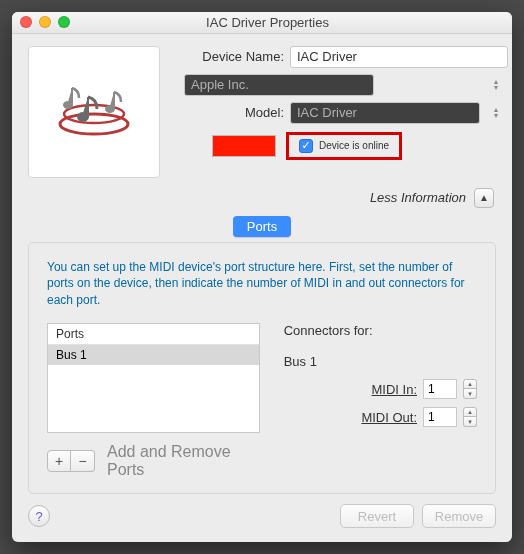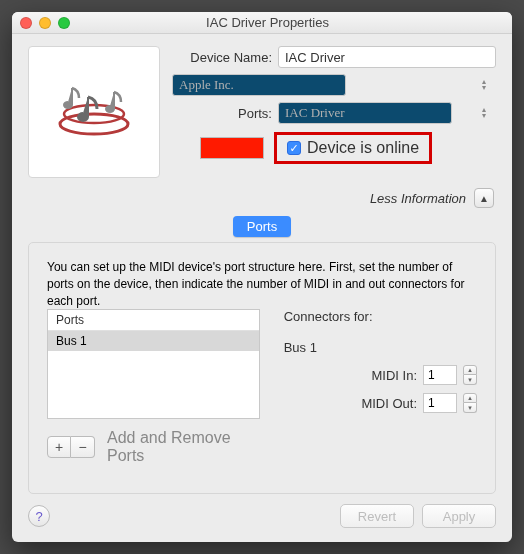--- a/index.html
+++ b/index.html
@@ -20,7 +20,7 @@
   .dot.yellow { background: #ffbd2e; }
   .dot.green { background: #28c940; }
   .title { position: absolute; left:11px; right:0; text-align:center; font-size: 13px; color:#444; pointer-events:none;}
-  .top-section { padding: 12px 16px 8px 16px; display: flex; gap: 12px; }
+  .top-section { padding: 12px 4px 8px 16px; display: flex; gap: 24px; }
   .icon-well {
     width: 132px; height: 132px; background:#fff; border:1px solid #d6d6d6; border-radius:4px;
     display:flex; align-items:center; justify-content:center; flex-shrink:0;

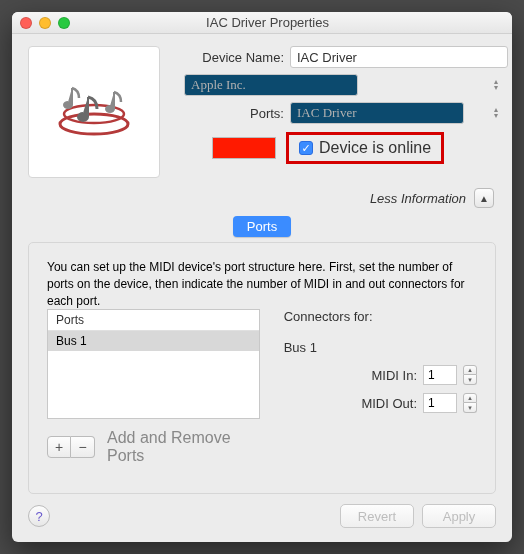--- a/index.html
+++ b/index.html
@@ -32,7 +32,7 @@
     flex:1; height:22px; border:1px solid #c8c8c8; border-radius:3px; background:#fff;
     font-size:13px; padding:0 6px; color:#333;
   }
-  .text-input.ro { background:#0c4a6e; color:#b0b0b0;font-family:Liberation Serif, serif; }
+  .text-input.ro { background:#404040; color:#b0b0b0; }
   .select-wrap { position:relative; flex:1; }
   .select-wrap .caret {
     position:absolute; right:4px; top:3px; width:16px; height:16px;

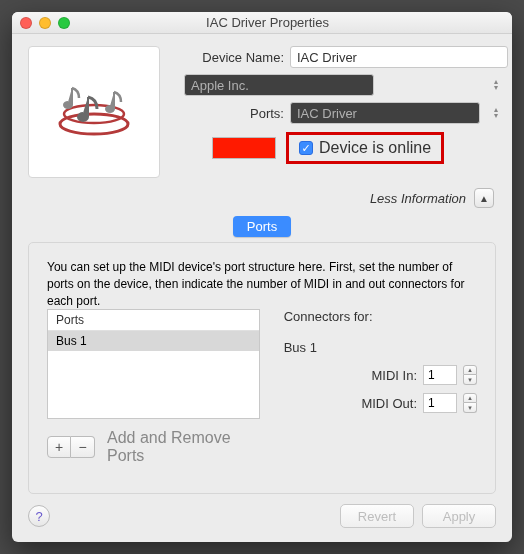--- a/index.html
+++ b/index.html
@@ -130,7 +130,7 @@
         </div>
       </div>
       <div class="form-row">
-        <div class="form-label">Ports:</div>
+        <div class="form-label">Model:</div>
         <div class="select-wrap">
           <input class="text-input ro" readonly="" value="IAC Driver" style="">
           <div class="caret">

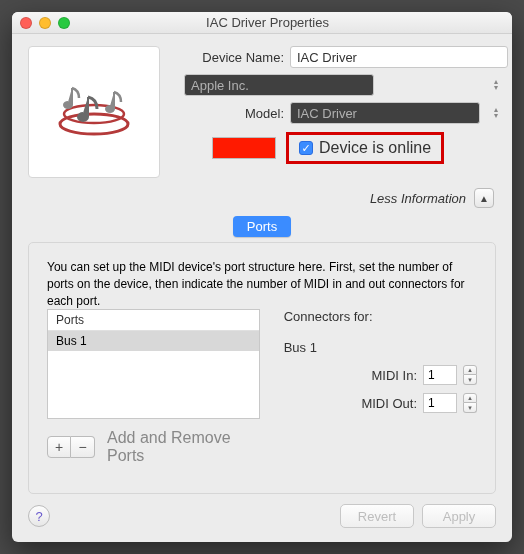--- a/index.html
+++ b/index.html
@@ -45,7 +45,7 @@
   .checkbox { width:14px; height:14px; border:1px solid #888; border-radius:3px; background:#fff; display:flex; align-items:center; justify-content:center;}
   .checkbox.checked { background:#3b8cff; border-color:#2a6de0;}
   .checkbox.checked::after { content:"✓"; color:#fff; font-size:11px; line-height:1;}
-  .online-label { font-size:16px; color:#333; }
+  .online-label { font-size:10px; color:#333; }
   .less-row { display:flex; justify-content:flex-end; align-items:center; gap:8px; padding: 2px 18px 8px 0; font-style: italic; }
   .less-label { font-size:13px; color:#333; }
   .disc-btn { width:20px; height:20px; border:1px solid #bbb; border-radius:4px; background:linear-gradient(#fdfdfd,#e7e7e7); display:flex; align-items:center; justify-content:center; font-size:10px; color:#444; cursor:pointer;}

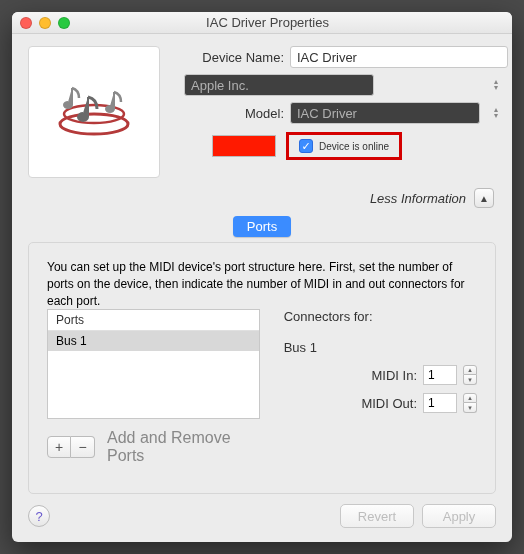--- a/index.html
+++ b/index.html
@@ -58,7 +58,7 @@
     margin: 6px 16px 0 16px; background:#ececec; border:1px solid #d6d6d6; border-radius:5px;
     padding: 16px 18px 14px 18px; flex:1; display:flex; flex-direction:column;
   }
-  .desc { font-size:12px; color:#000000; line-height:1.4; }
+  .desc { font-size:12px; color:#0369a1; line-height:1.4; margin-bottom:14px;}
   .ports-row { display:flex; gap:24px; flex:1;}
   .ports-col { flex:1.1; display:flex; flex-direction:column;}
   .ports-list {

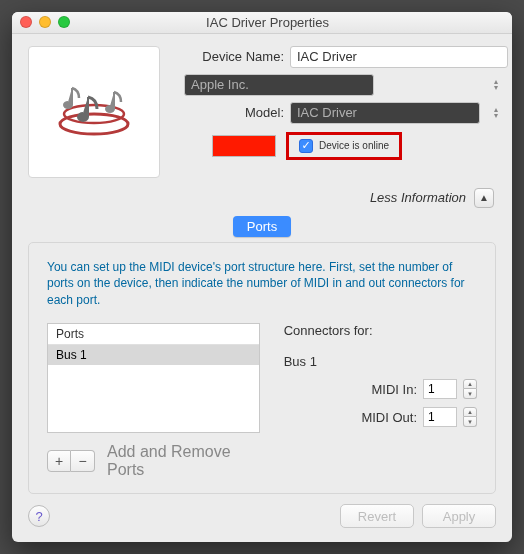--- a/index.html
+++ b/index.html
@@ -77,7 +77,7 @@
   .conn-title { margin-bottom:16px; }
   .conn-sub { margin-bottom:10px; }
   .midi-row { display:flex; align-items:center; justify-content:flex-end; gap:6px; margin-bottom:8px;}
-  .midi-label { width:76px; text-align:right;}
+  .midi-label { width:76px; text-align:right;text-decoration:underline;}
   .stepper-input { width:34px; height:20px; border:1px solid #c8c8c8; background:#fff; text-align:left; padding:0 4px; font-size:12px;}
   .stepper-btns { width:14px; display:flex; flex-direction:column;}
   .step { width:14px; height:10px; border:1px solid #bbb; background:linear-gradient(#fdfdfd,#ececec); font-size:7px; display:flex; align-items:center; justify-content:center; color:#666; cursor:pointer;}

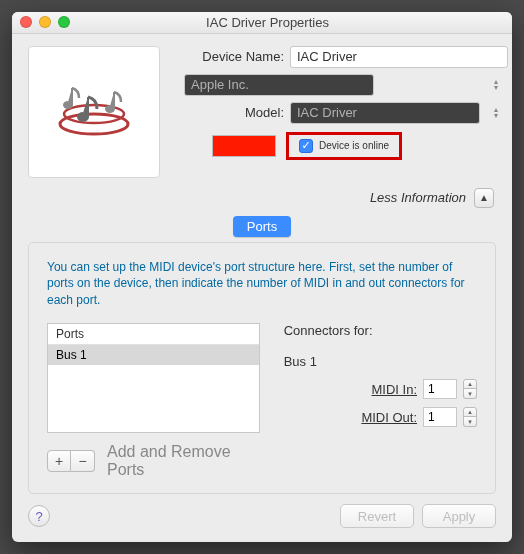--- a/index.html
+++ b/index.html
@@ -201,7 +201,7 @@
     <div class="help-btn">?</div>
     <div class="spacer"></div>
     <div class="btn">Revert</div>
-    <div class="btn">Apply</div>
+    <div class="btn">Remove</div>
   </div>
 </div>
 

